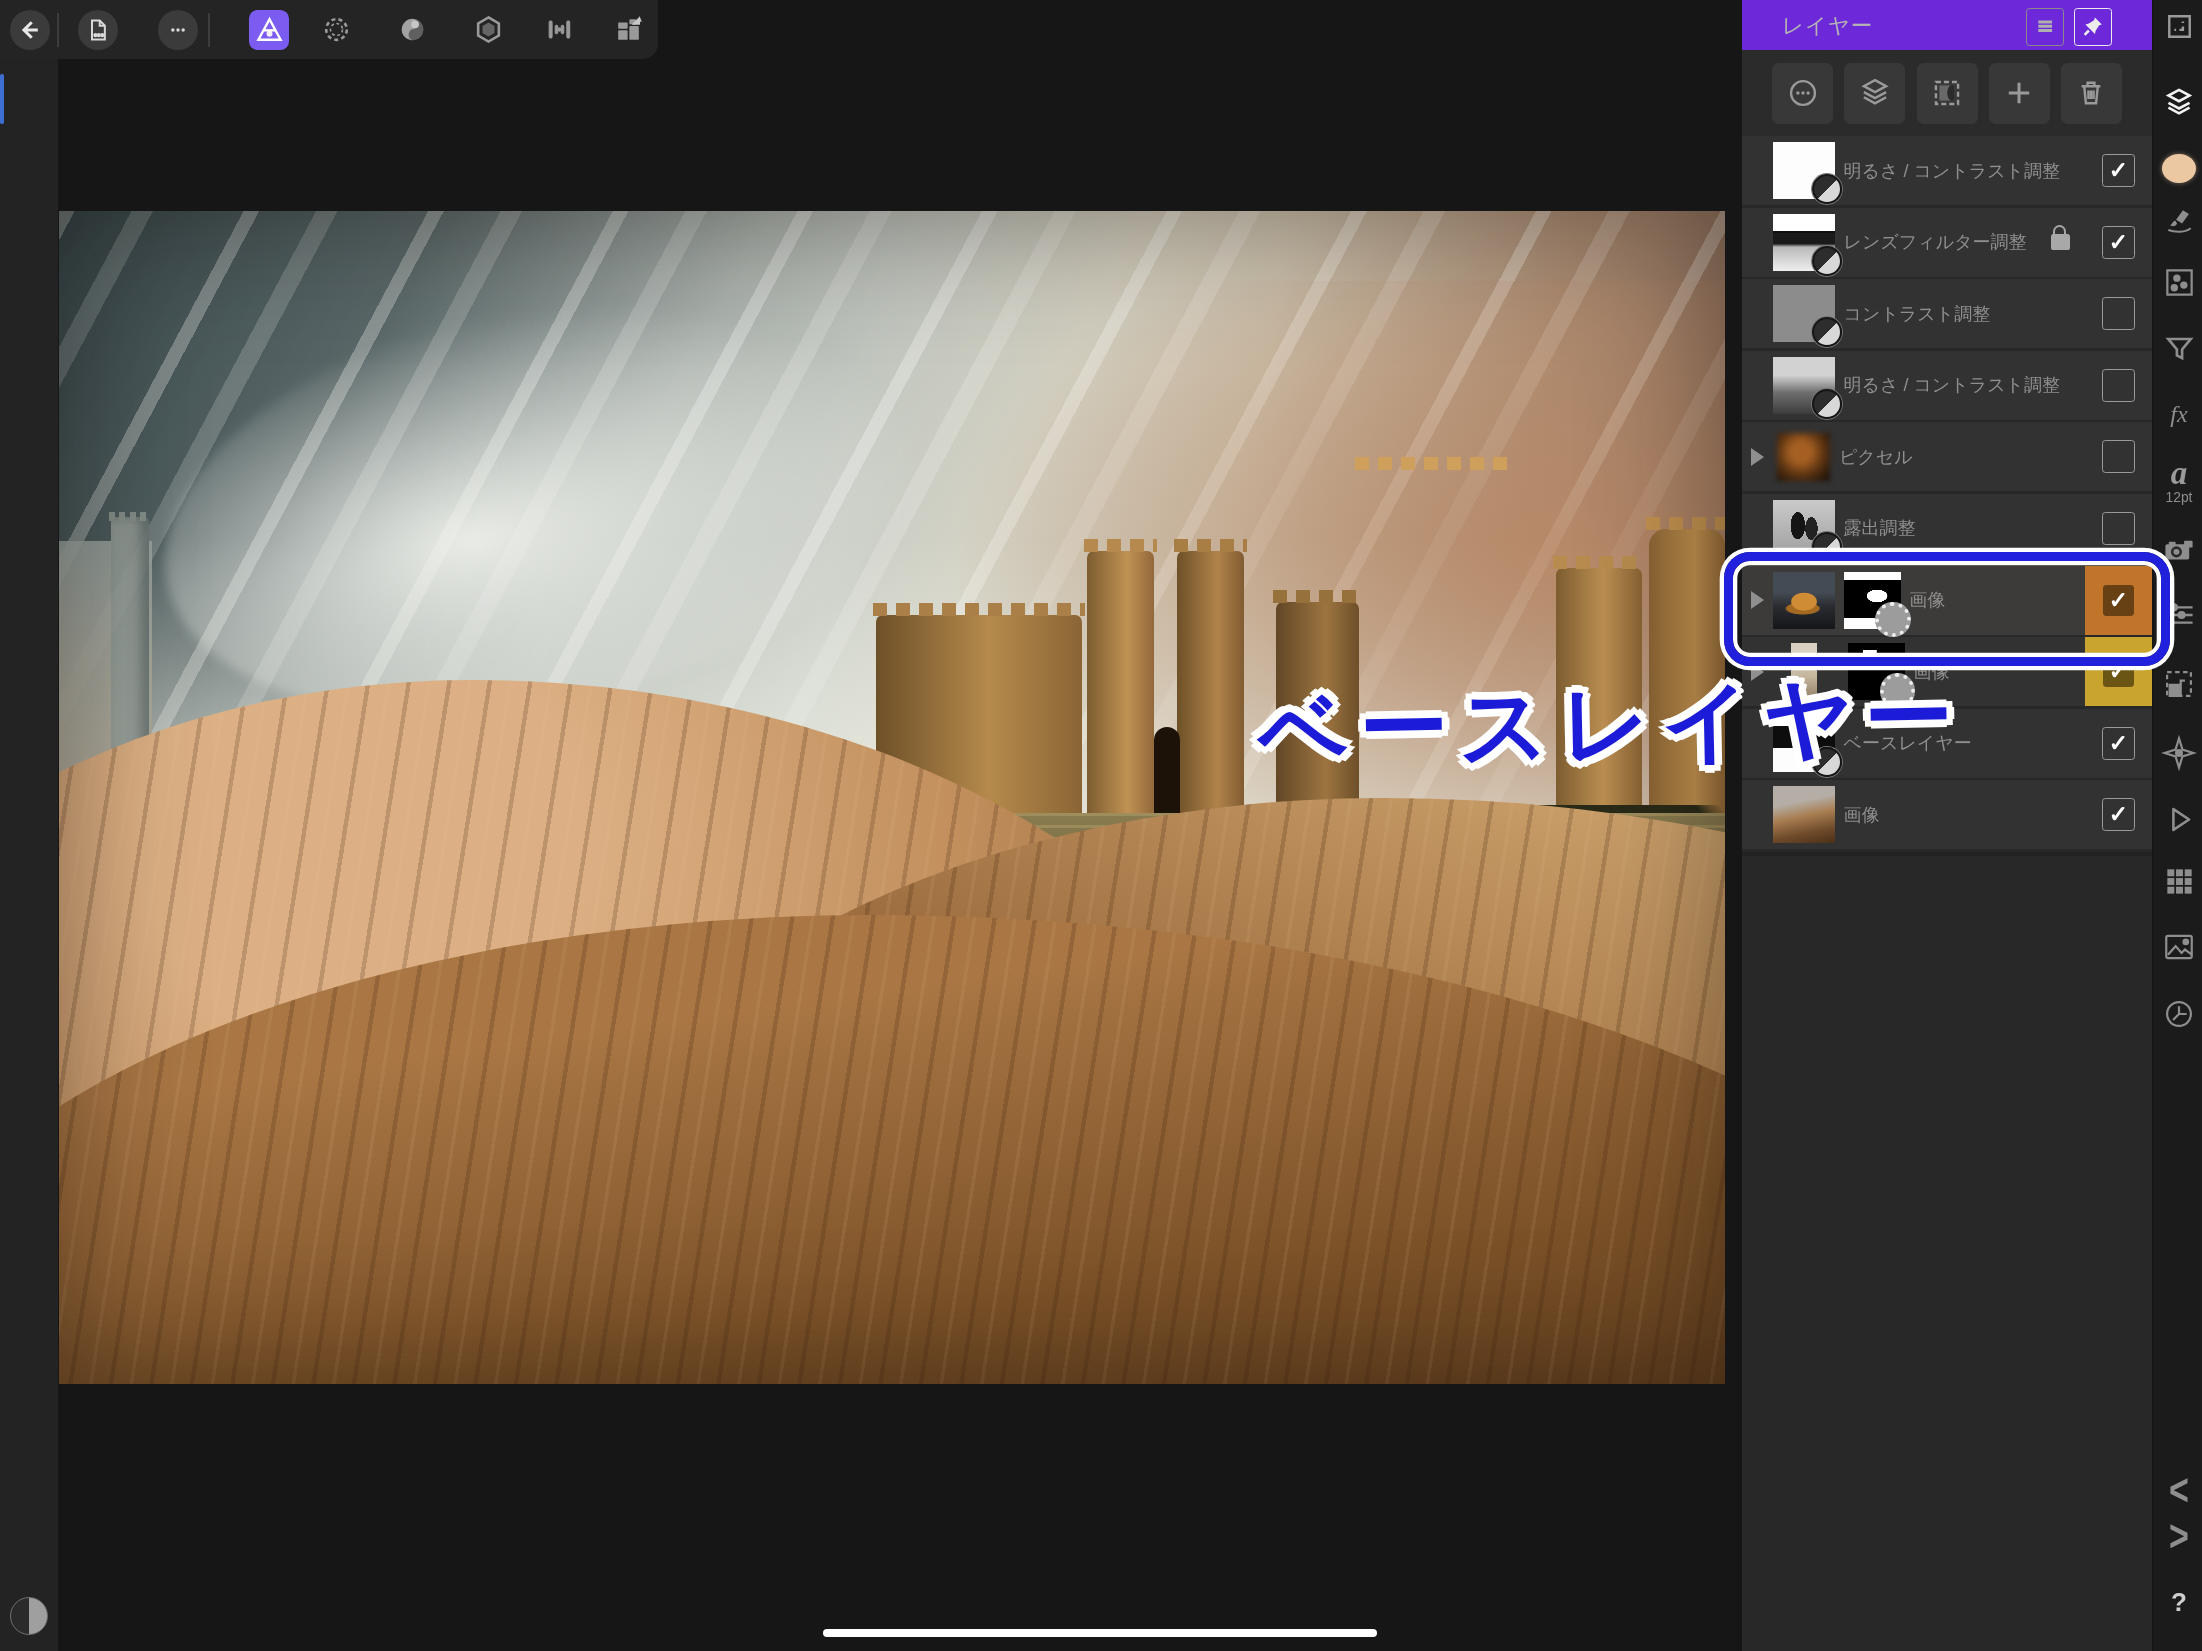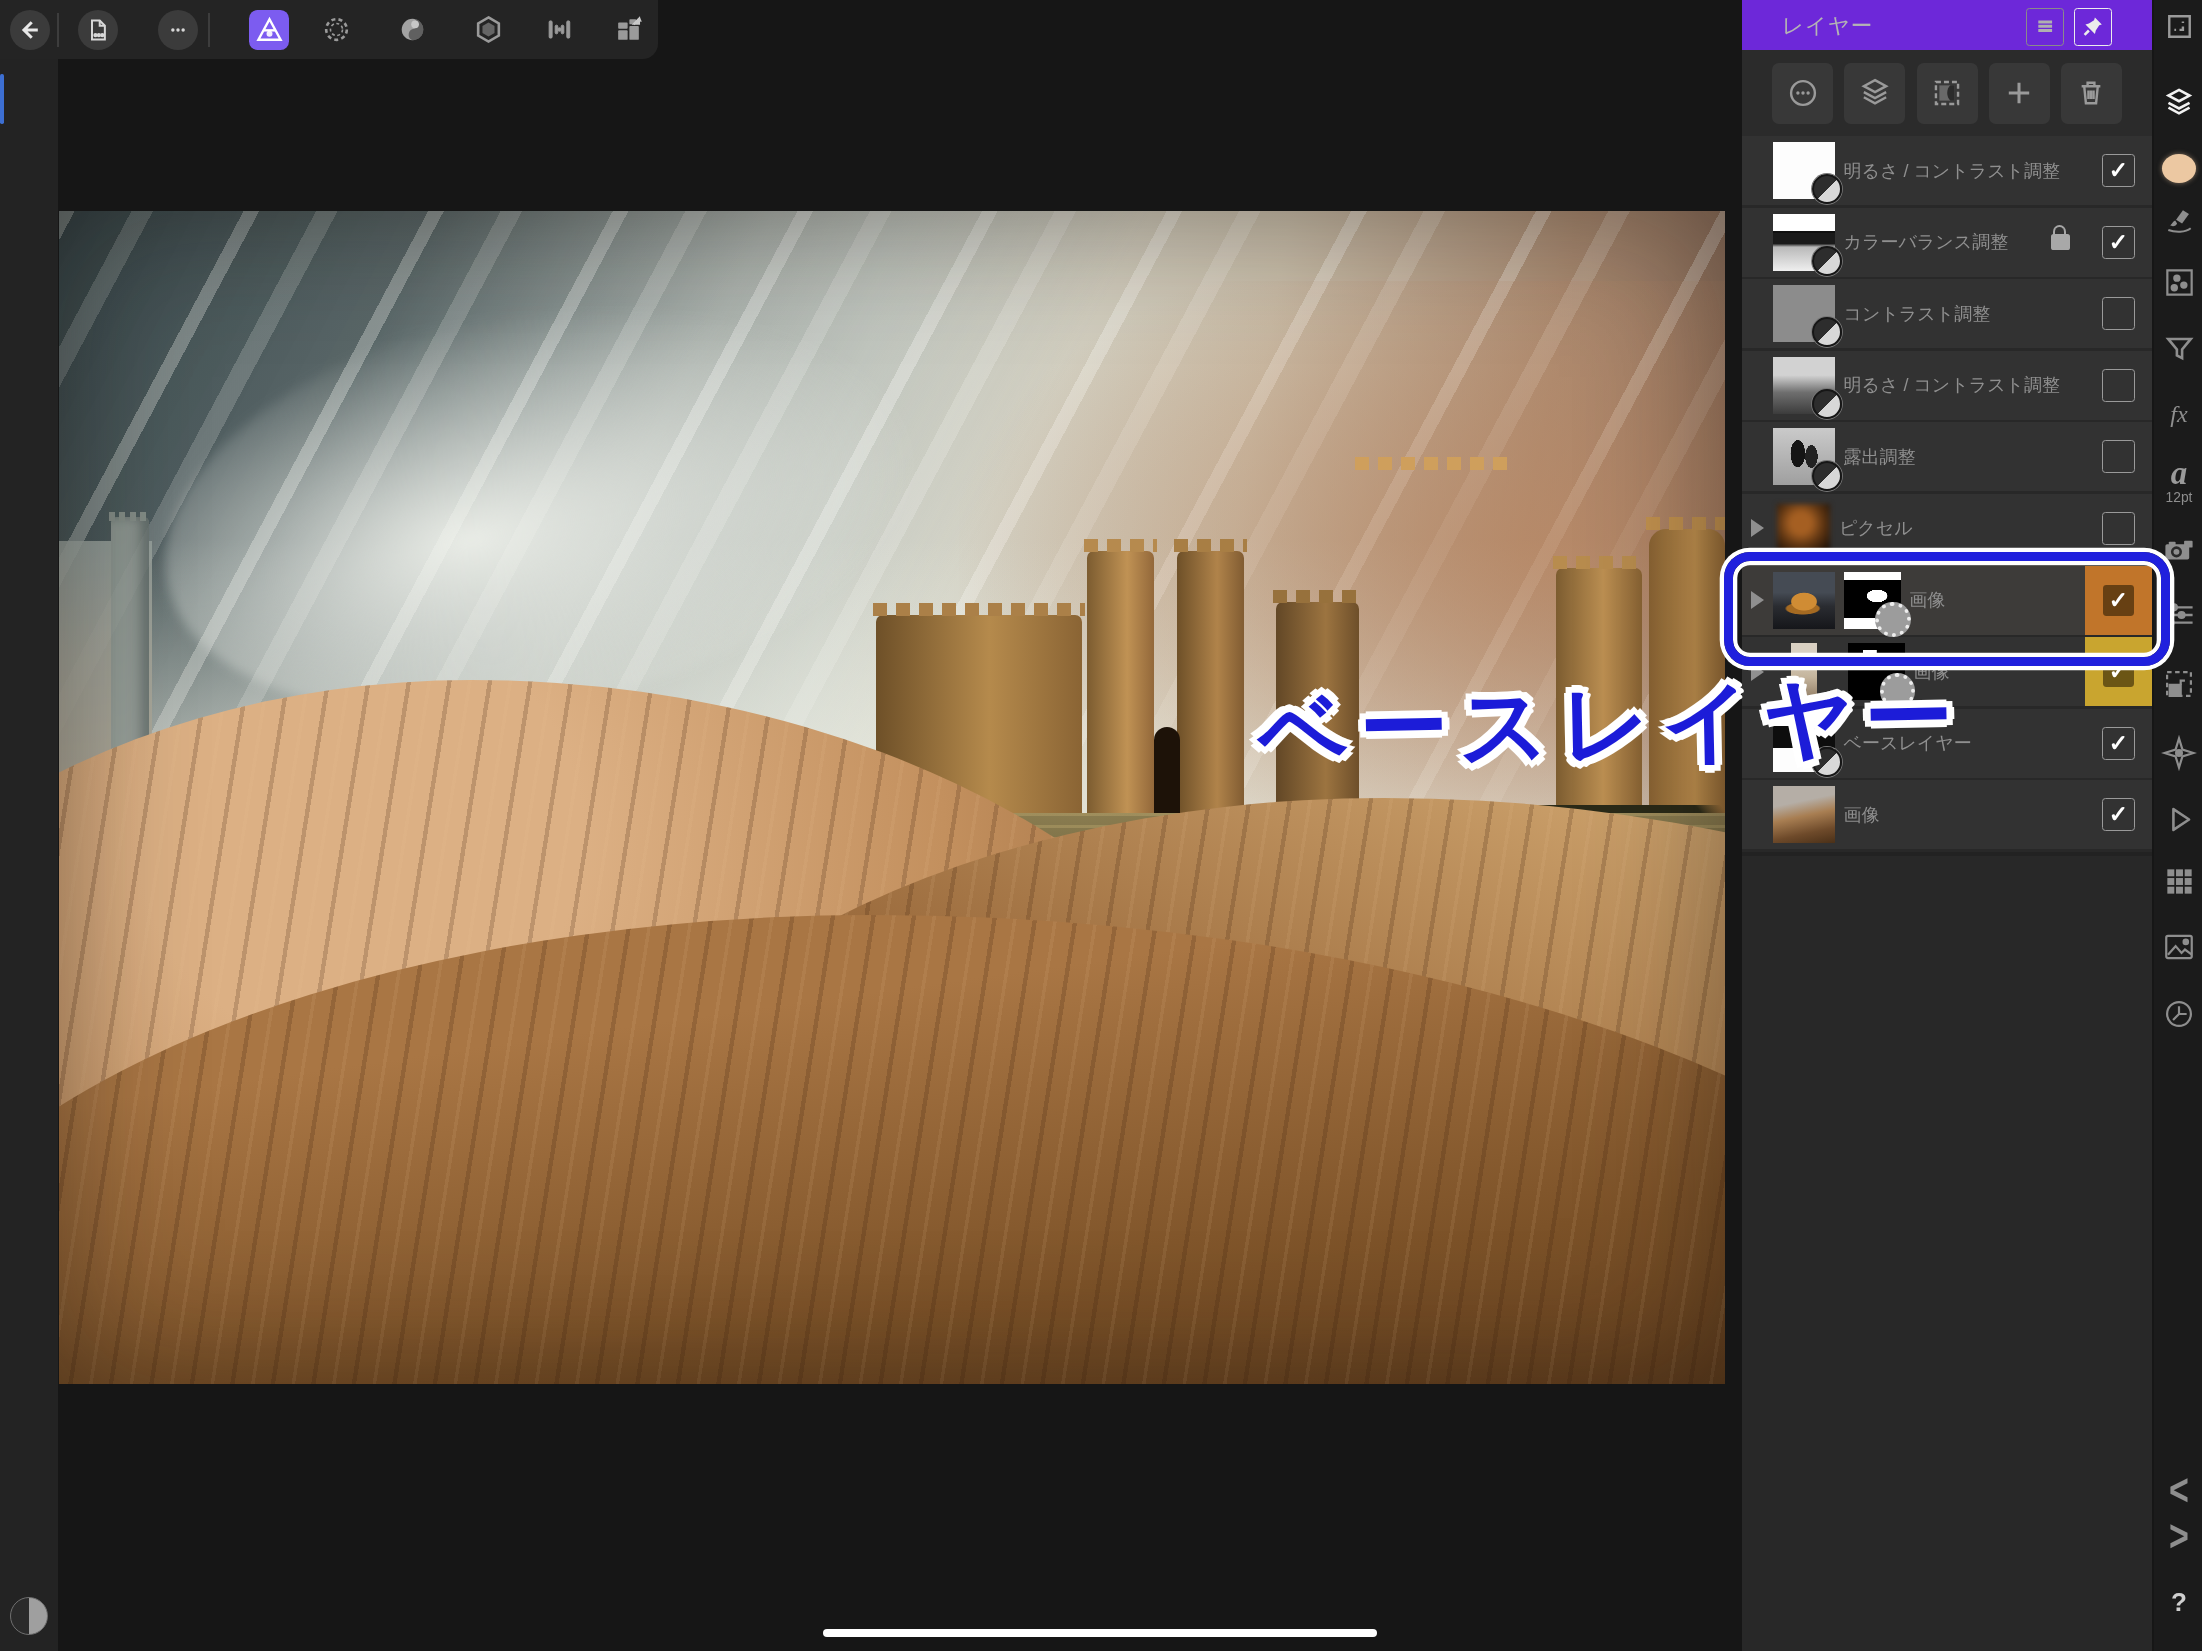--- a/index.html
+++ b/index.html
@@ -417,7 +417,7 @@
         <div class="thumb t-lensmask">
             <div class="badge"></div>
           </div>
-        <div class="lname">カラーバランス調整</div>
+        <div class="lname">レンズフィルター調整</div>
         <div class="lock"></div>
         <div class="cbx-zone">
             <div class="cbx on">

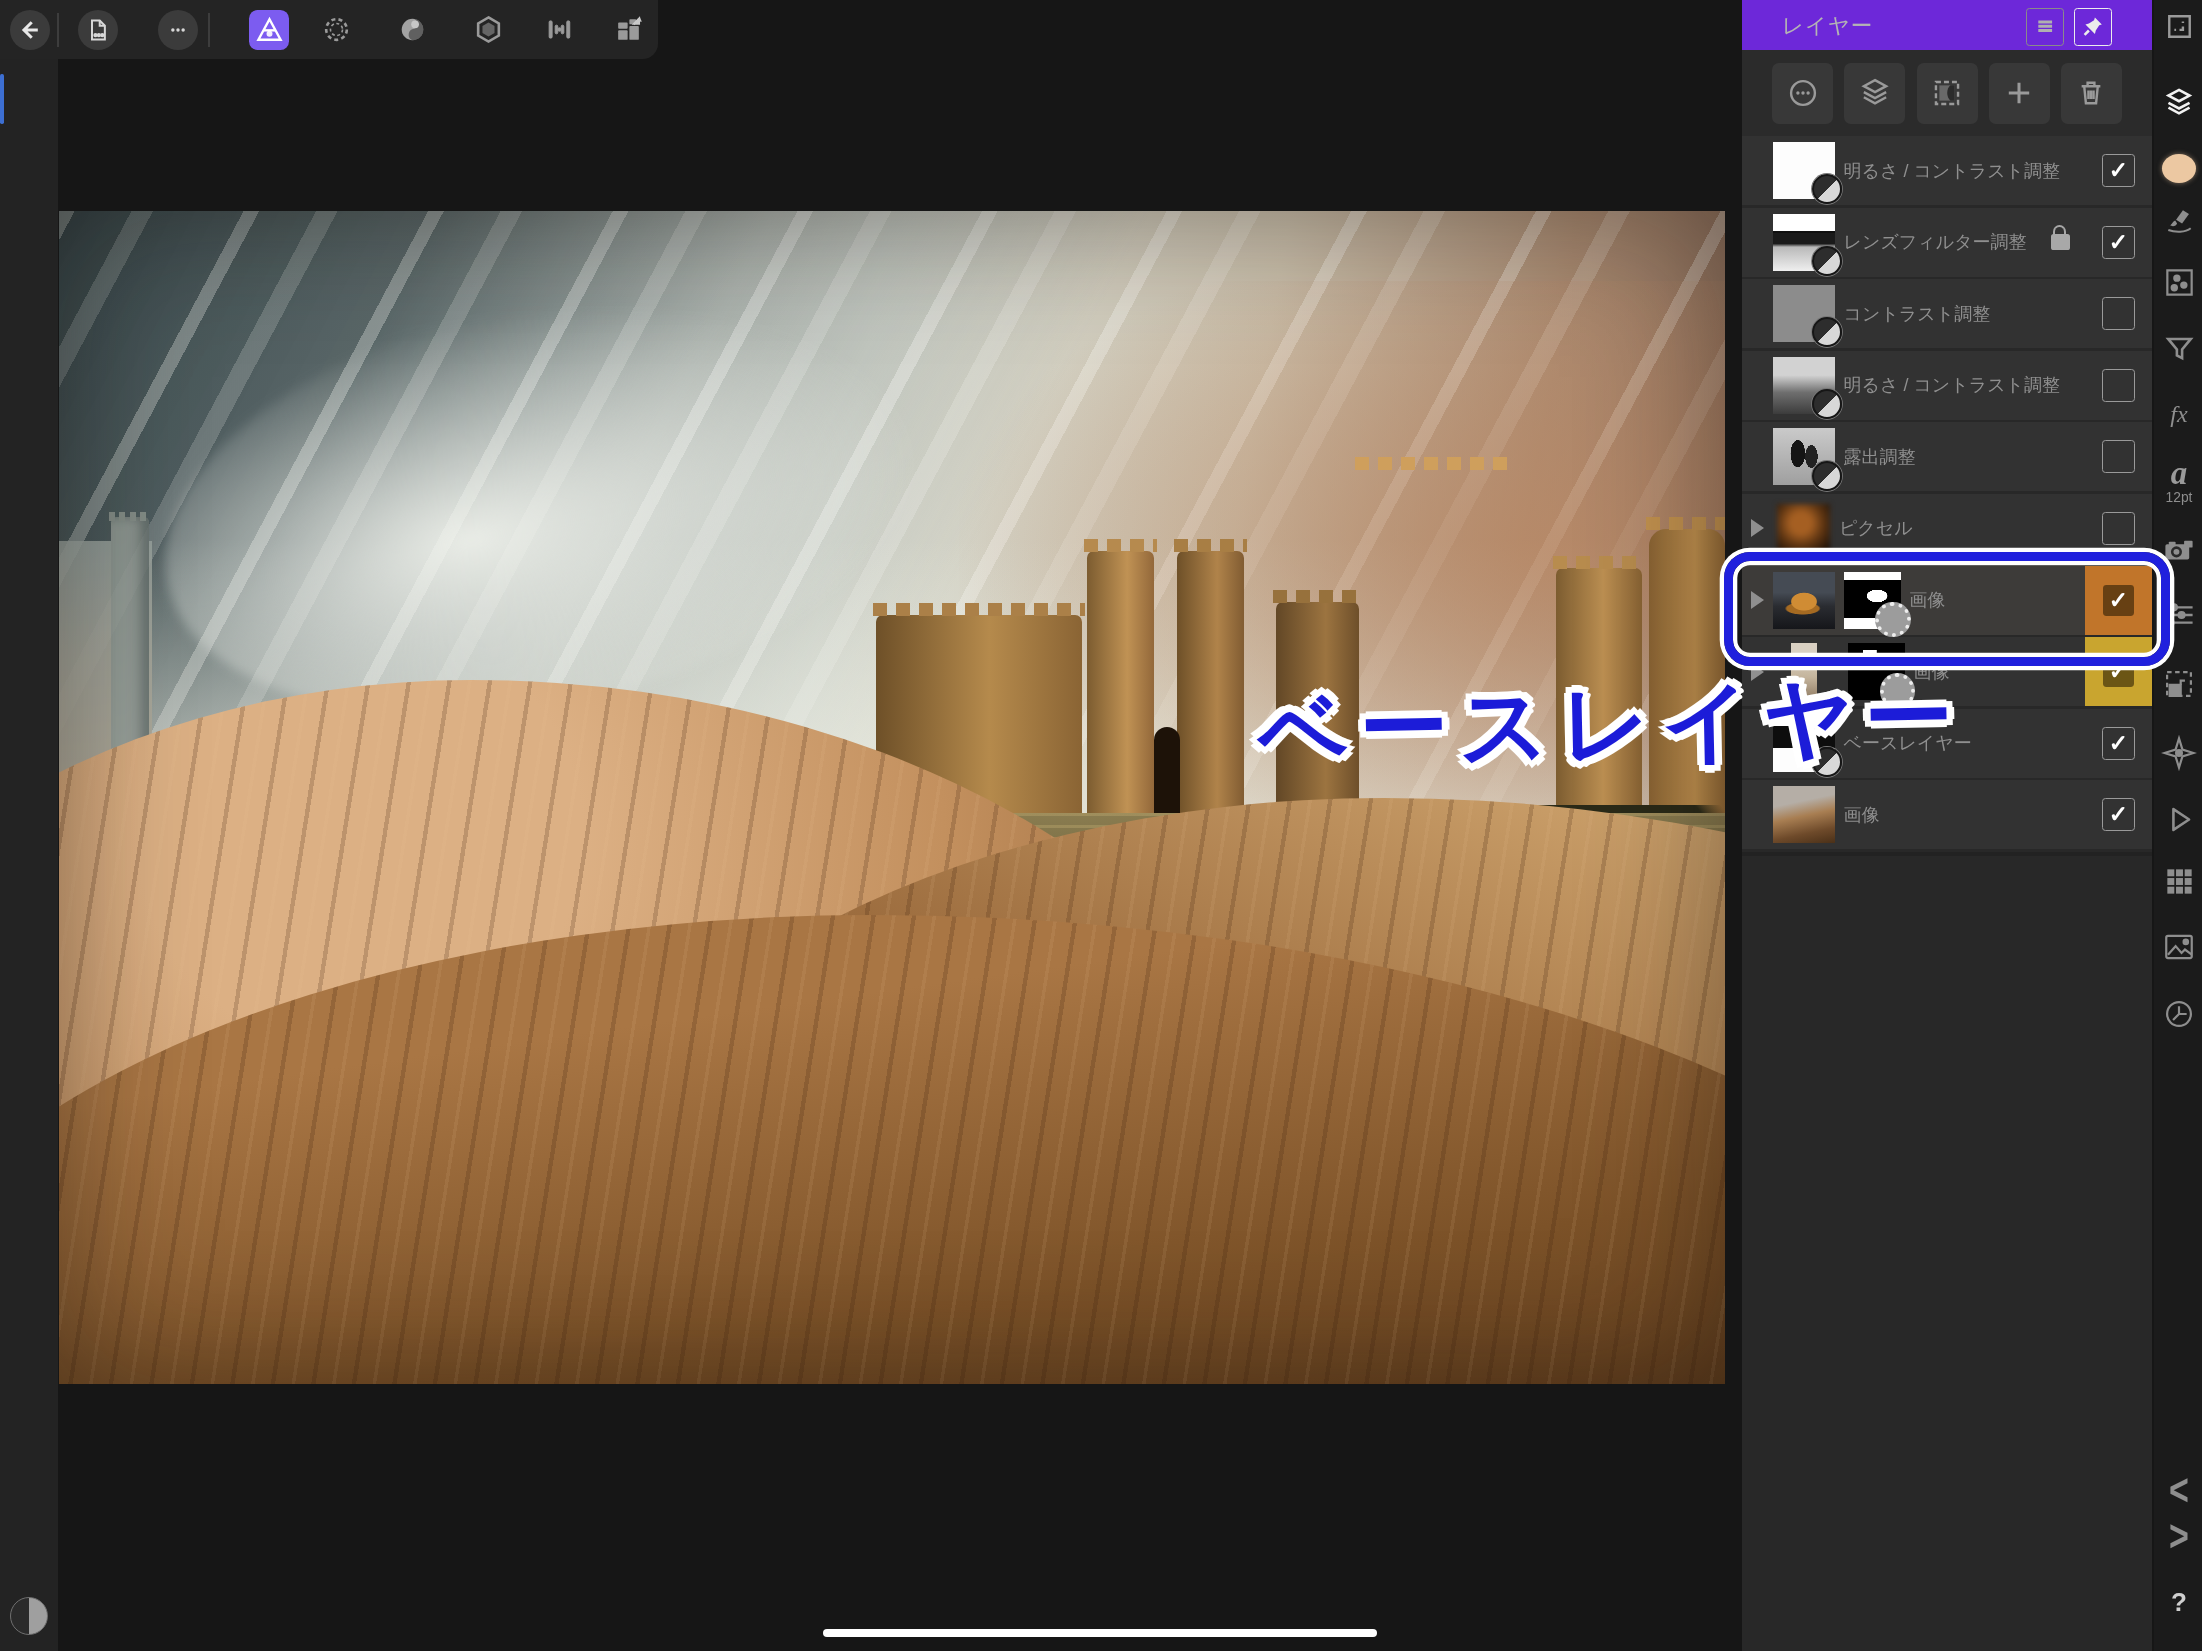--- a/index.html
+++ b/index.html
@@ -449,22 +449,22 @@
       </div>
 
       <div class="layer-row">
+        <div class="gutter">
+            <div class="tri"></div>
+          </div>
+        <div class="thumb t-pixblur"></div>
+        <div class="lname">ピクセル</div>
+        <div class="cbx-zone">
+            <div class="cbx"></div>
+          </div>
+      </div>
+
+      <div class="layer-row">
         <div class="gutter"></div>
         <div class="thumb t-expmask">
             <div class="badge"></div>
           </div>
         <div class="lname">露出調整</div>
-        <div class="cbx-zone">
-            <div class="cbx"></div>
-          </div>
-      </div>
-
-      <div class="layer-row">
-        <div class="gutter">
-            <div class="tri"></div>
-          </div>
-        <div class="thumb t-pixblur"></div>
-        <div class="lname">ピクセル</div>
         <div class="cbx-zone">
             <div class="cbx"></div>
           </div>

